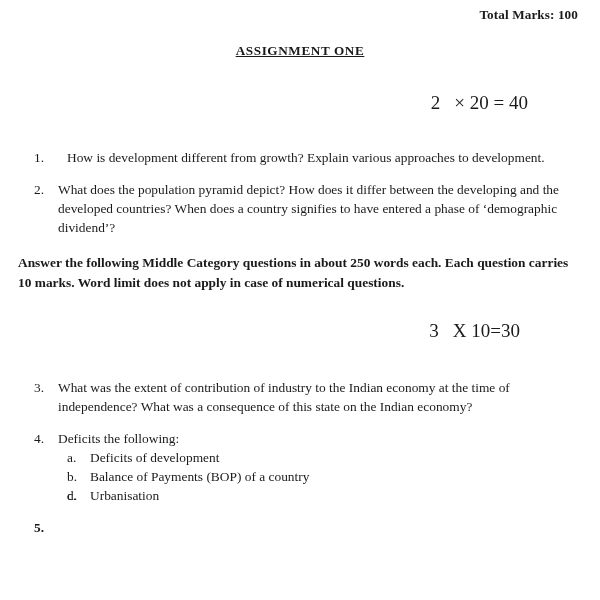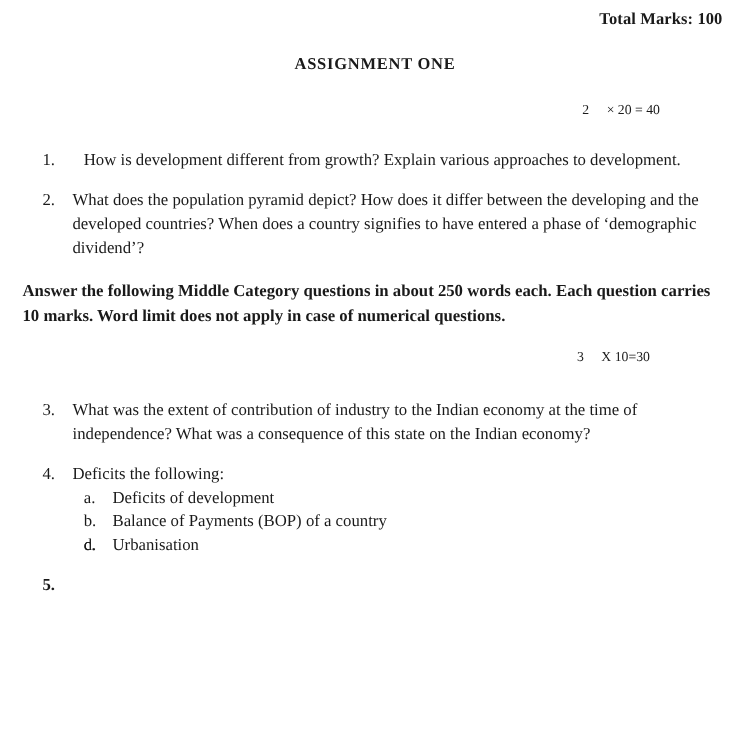--- a/index.html
+++ b/index.html
@@ -40,6 +40,7 @@
     font-size: 13.2px;
     letter-spacing: 0.6px;
     margin-top: 20px;
+    text-decoration: underline;
   }
   .section-heading.second {
     margin-top: 25px;

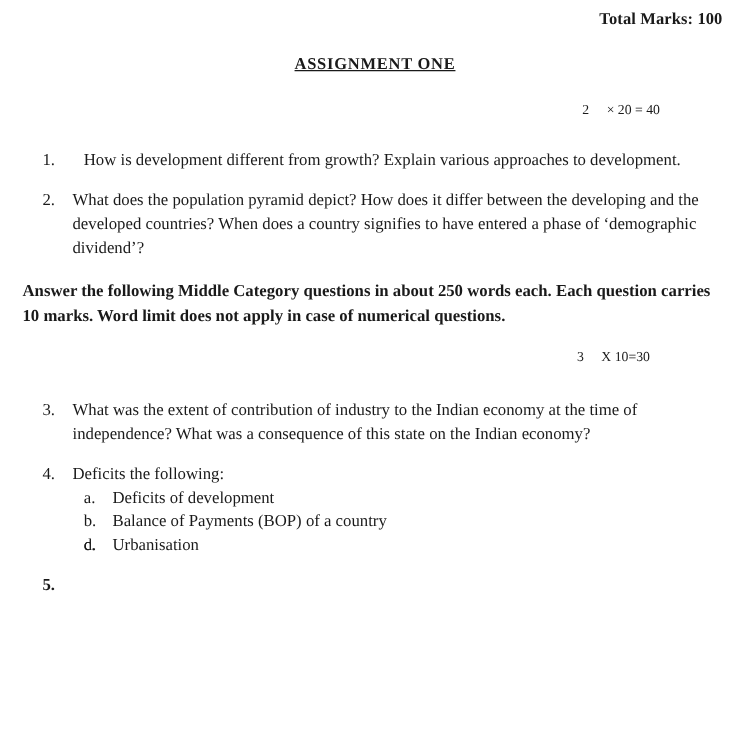--- a/index.html
+++ b/index.html
@@ -60,7 +60,7 @@
 
   
   .marks-line {
-    font-size: 11px;
+    font-size: 19px;
     margin-top: 11px;
     padding-right: 72px;
     text-align: right;

